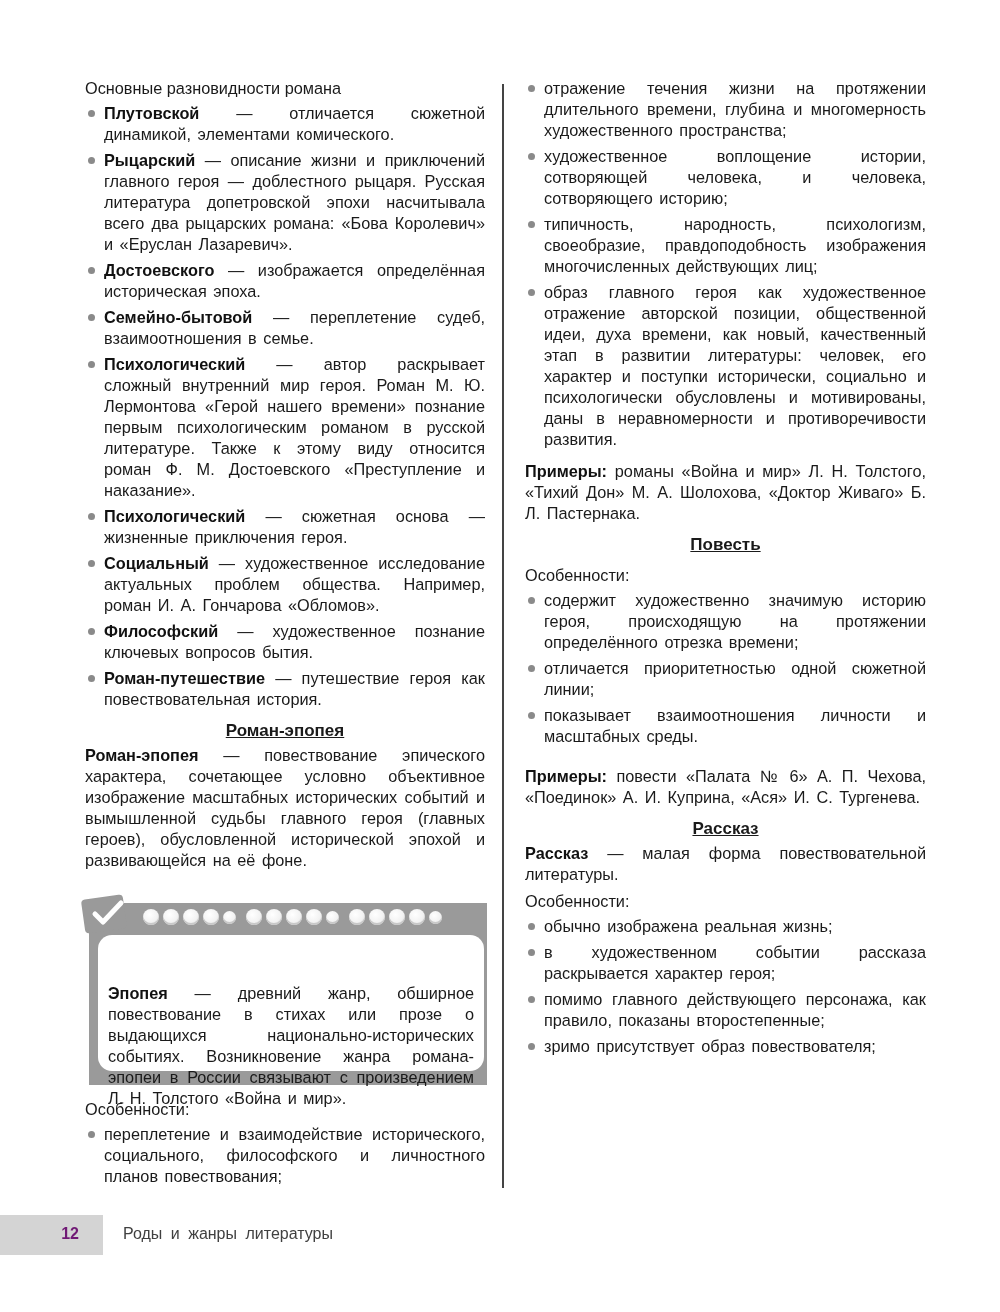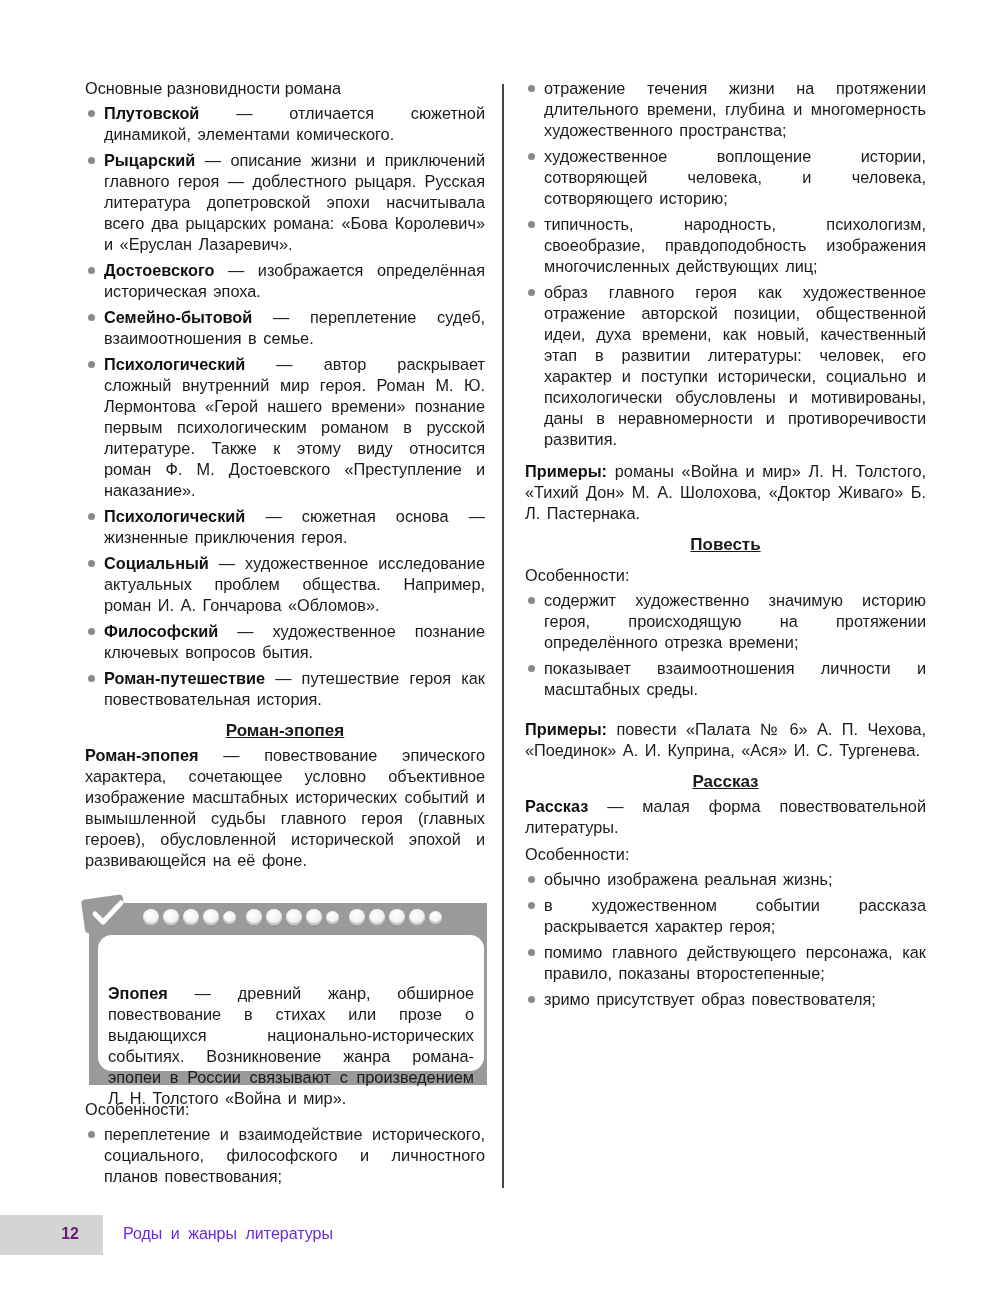--- a/index.html
+++ b/index.html
@@ -111,6 +111,7 @@
   <div class="subhead">Особенности:</div>
   <ul>
     <li><span class="bullet"></span><span>содержит художественно значимую историю героя, происходящую на протяжении определённого отрезка времени;</span></li>
+    <li><span class="bullet"></span><span>отличается приоритетностью одной сюжетной линии;</span></li>
     <li><span class="bullet"></span><span>показывает взаимоотношения личности и масштабных среды.</span></li>
   </ul>
   <div class="gap"></div>

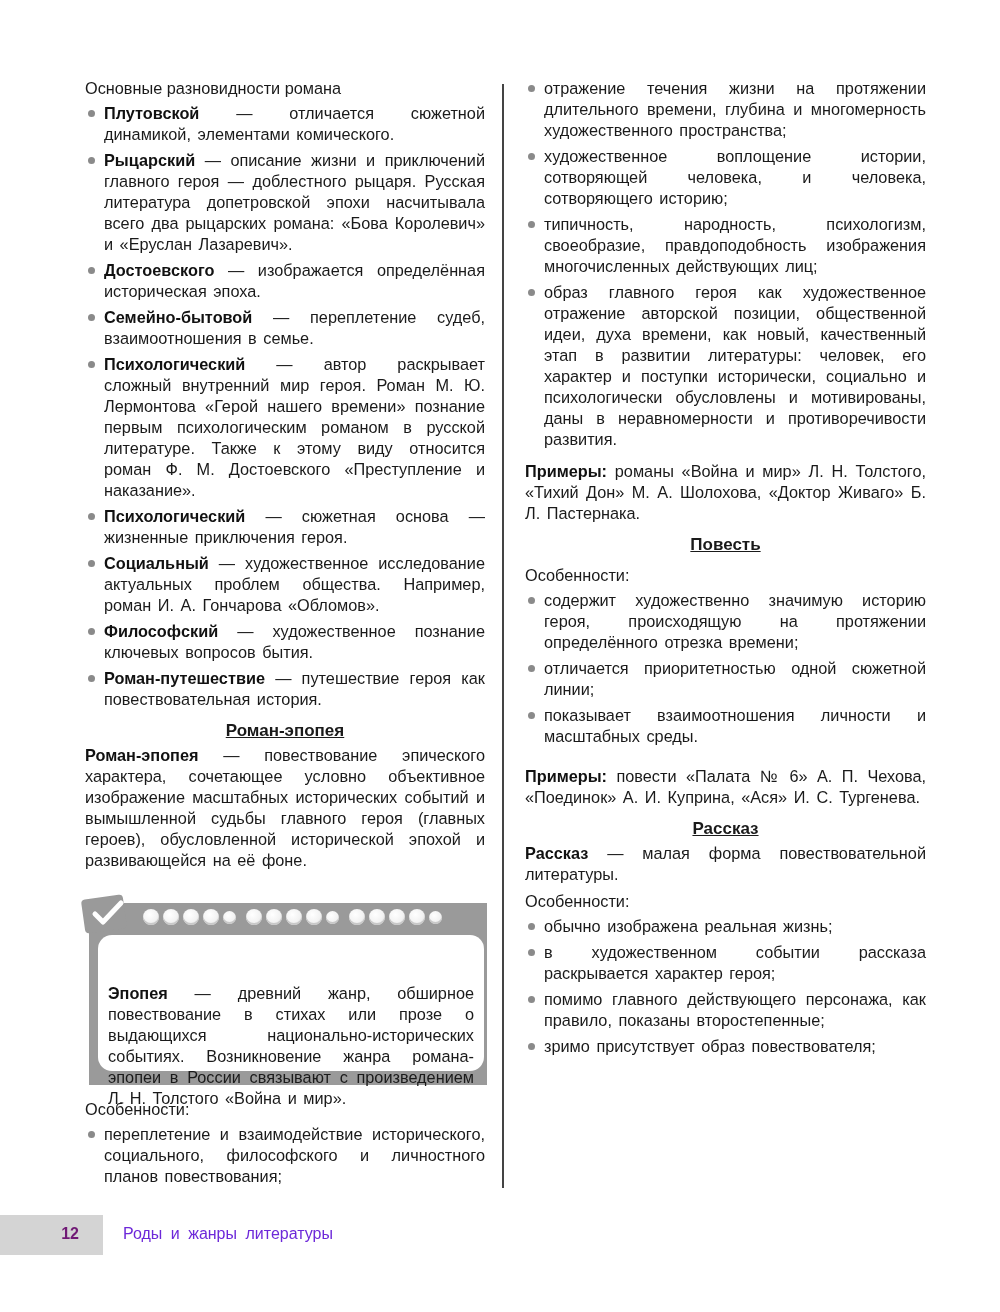--- a/index.html
+++ b/index.html
@@ -37,7 +37,7 @@
   
   .footer-box { position: absolute; left: 0; top: 1215px; width: 103px; height: 40px; background: #d4d4d4; }
   .page-num { position: absolute; right: 24px; top: 10px; font-weight: bold; font-size: 16px; color: #701a75; }
-  .footer-title { position: absolute; left: 123px; top: 1225px; font-size: 16px; color: #6d28d9; word-spacing: 4px; }
+  .footer-title { position: absolute; left: 123px; top: 1225px; font-size: 16px; color: #404040; word-spacing: 4px; }
 </style>
 </head>
 <body>

